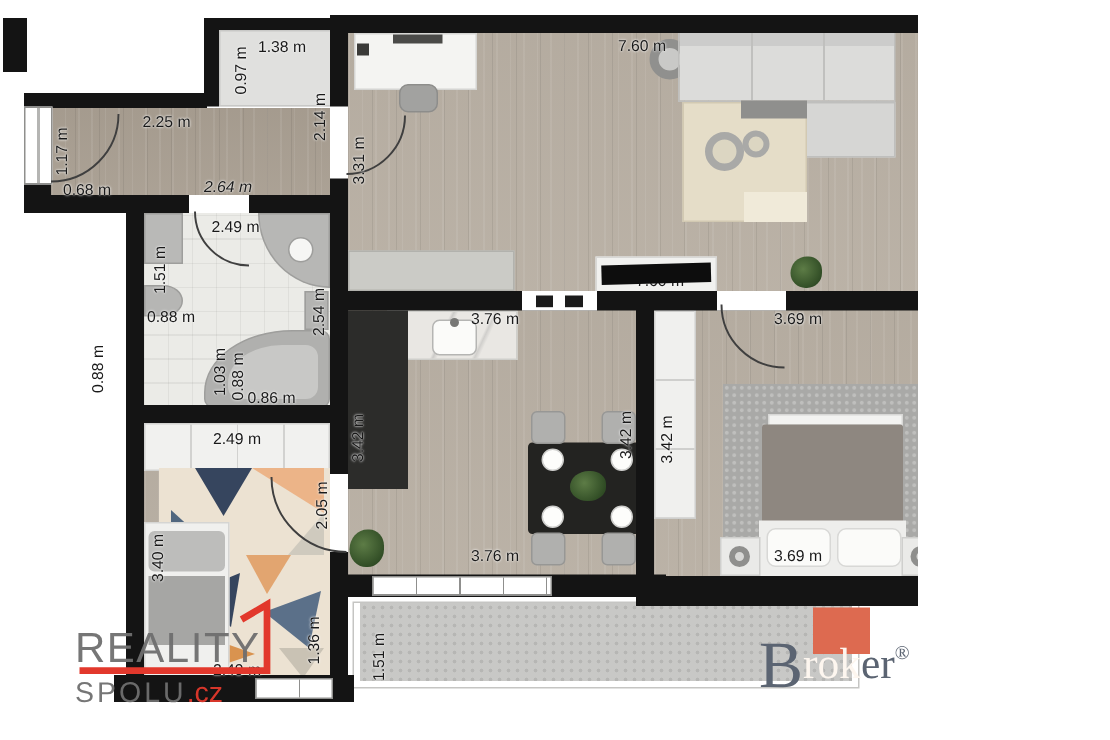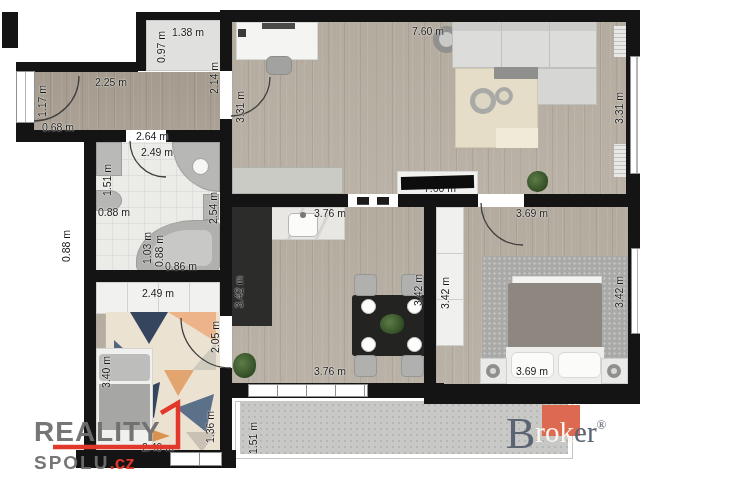--- a/index.html
+++ b/index.html
@@ -4,7 +4,7 @@
 <style>
   html,body{margin:0;padding:0;background:#ffffff;}
   .plan{position:relative;width:612px;height:493px;background:#fff;overflow:hidden;
-        font-family:"Liberation Sans",sans-serif;padding-left:28px;}
+        font-family:"Liberation Sans",sans-serif;}
   .abs{position:absolute;box-sizing:border-box;}
   
   .wood{background-color:#b8afa3;

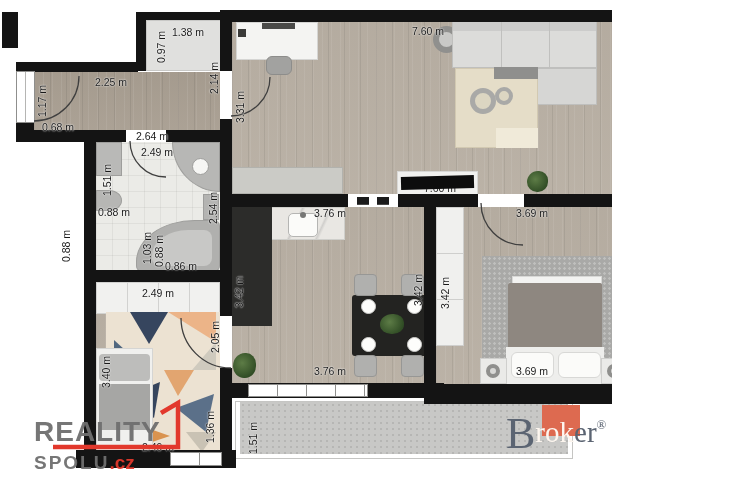--- a/index.html
+++ b/index.html
@@ -203,7 +203,7 @@
       <div class="dim" style="left: 111px; top: 82px;">2.25 m</div>
       <div class="dim rot" style="left: 42px; top: 101px;">1.17 m</div>
       <div class="dim" style="left: 58px; top: 127px;">0.68 m</div>
-      <div class="dim" style="left: 152px; top: 136px;">2.64 m</div>
+      <div class="dim" style="left: 152px; top: 125px; font-style: italic;">2.64 m</div>
       <div class="dim rot" style="left: 214px; top: 78px;">2.14 m</div>
       <div class="dim rot" style="left: 240px; top: 107px;">3.31 m</div>
       <div class="dim" style="left: 428px; top: 31px;">7.60 m</div>

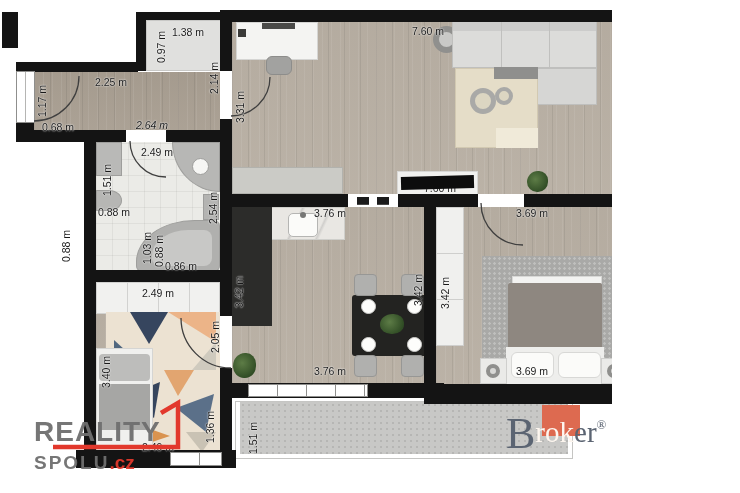--- a/index.html
+++ b/index.html
@@ -44,7 +44,7 @@
   .arcs{position:absolute;left:0;top:0;z-index:5;pointer-events:none;}
   .tv{background:#0d0d0d;z-index:7;transform:rotate(-1.5deg);}
   
-  .rs-logo{position:absolute;left:34px;top:418px;z-index:10;font-weight:bold;
+  .rs-logo{position:absolute;left:50px;top:418px;z-index:10;font-weight:normal;
            color:var(--logo-gray,#6f6f6f);opacity:0.95;line-height:1;}
   .rs-l1{font-size:28px;letter-spacing:1px;}
   .rs-l2{font-size:19px;letter-spacing:2px;margin-top:7px;}

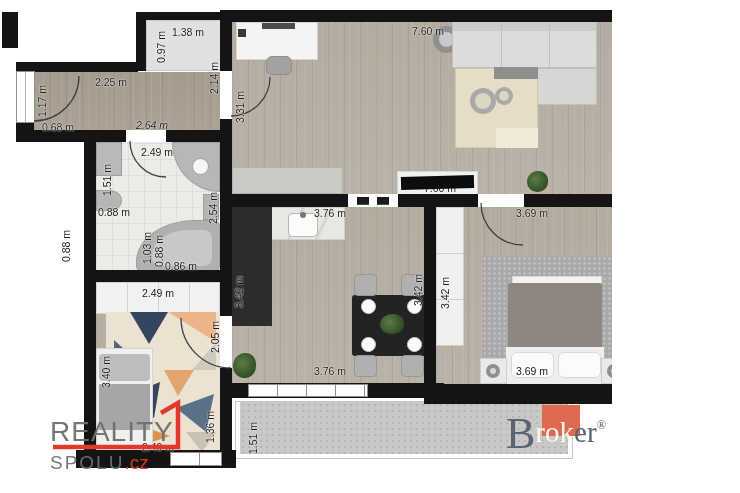--- a/index.html
+++ b/index.html
@@ -54,7 +54,7 @@
            font-family:"Liberation Serif","DejaVu Serif",serif;color:var(--broker-gray,#5b6472);}
   .bc-box{position:absolute;left:44px;top:3px;width:38px;height:31px;
           background:var(--broker-orange,#dd6a50);z-index:0;}
-  .bc-l1{position:absolute;left:8px;top:10px;font-size:29px;line-height:1;z-index:1;white-space:nowrap;}
+  .bc-l1{position:absolute;left:8px;top:20px;font-size:29px;line-height:1;z-index:1;white-space:nowrap;}
   .bc-l2{position:absolute;left:20px;top:28px;font-size:31px;line-height:1;z-index:1;white-space:nowrap;}
   .bc-cap{font-size:44px;vertical-align:-6px;}
   .bc-rok{color:#fdf6ef;}

